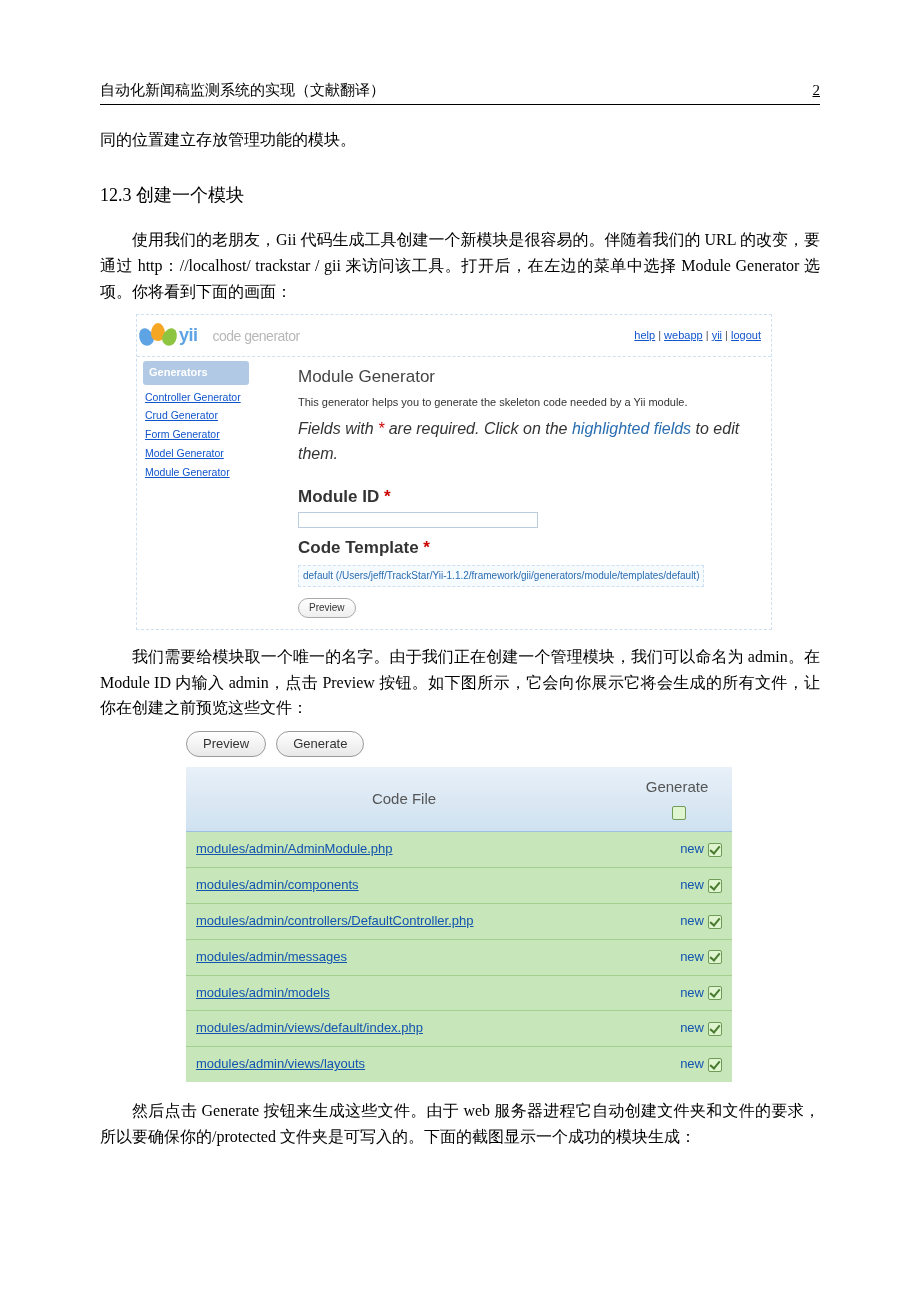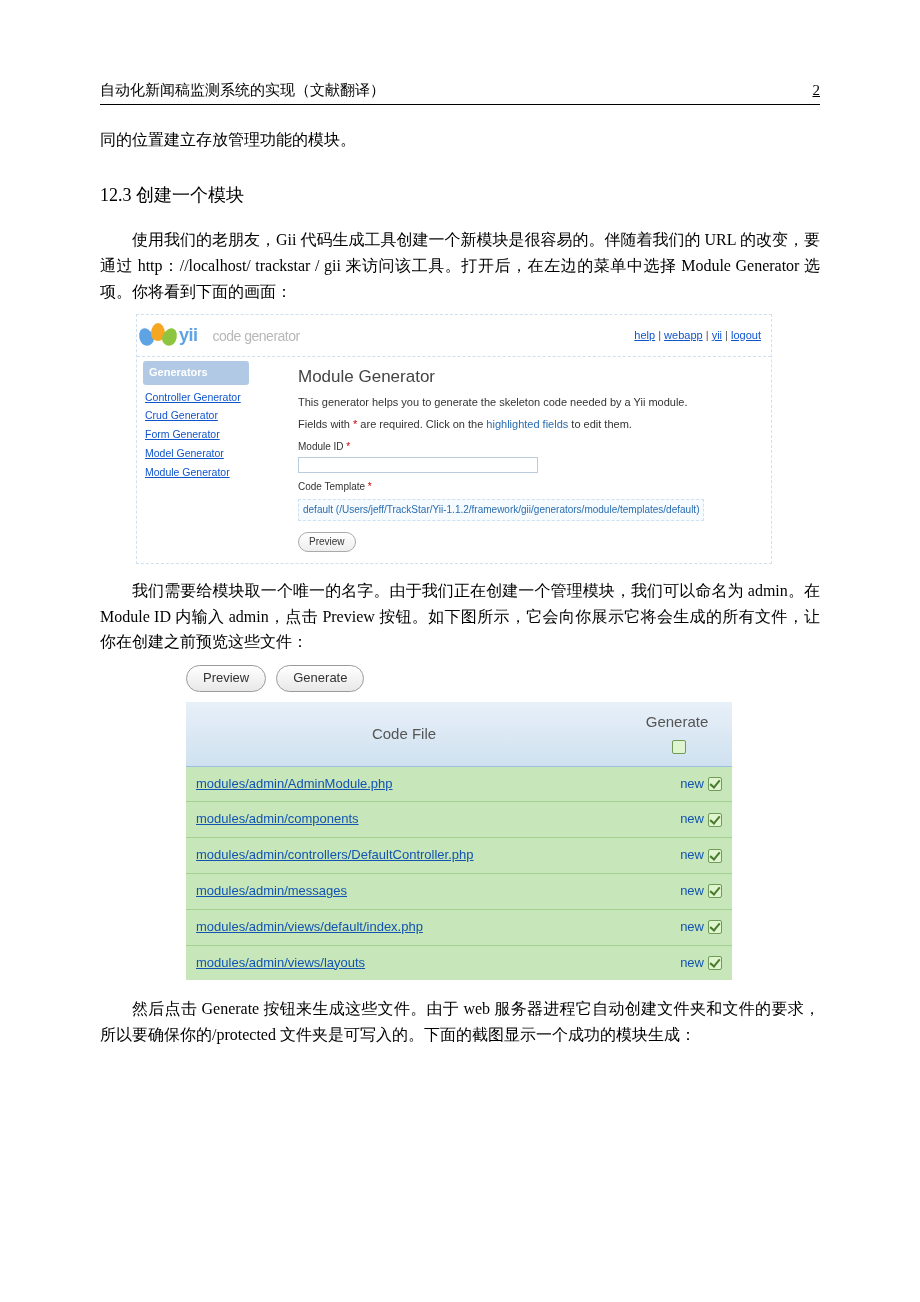--- a/index.html
+++ b/index.html
@@ -34,7 +34,7 @@
   .gii-main { flex:1; padding: 6px 10px 10px 10px; }
   .gii-main h2 { font-size: 17px; font-weight: normal; color:#444; margin-bottom: 4px; }
   .gii-main .desc { font-size: 11px; color:#333; margin-bottom: 4px; }
-  .gii-main .hint { font-size: 11px; color:#333; margin-bottom: 6px; }
+  .gii-main .hint { font-size: 16px; font-style: italic; color:#333; margin-bottom: 16px; }
   .gii-main .hint .star { color:#c00; }
   .gii-main .hint .hl { color:#2a6db0; }
   .gii-label { font-size: 10px; font-weight: normal; }

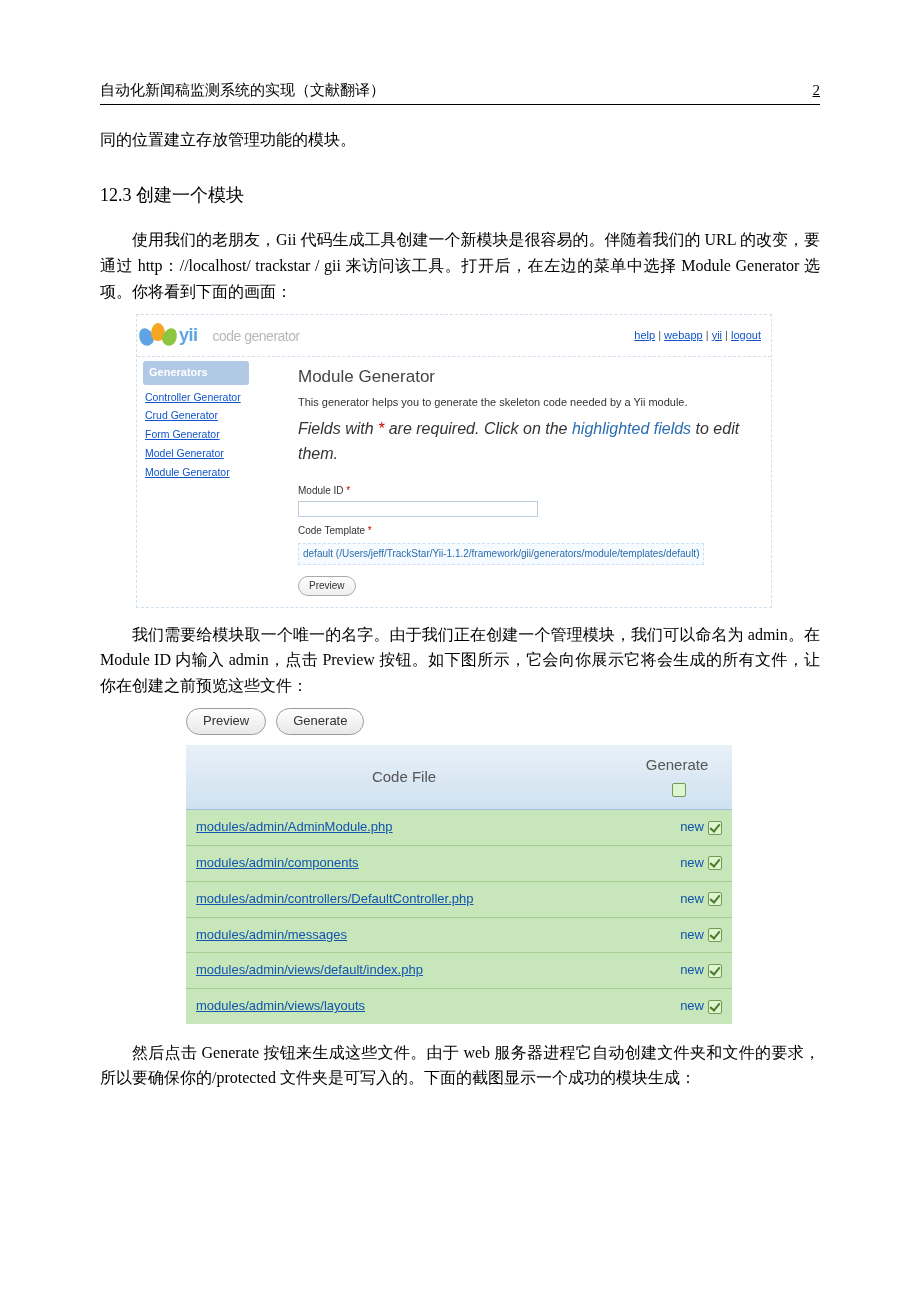--- a/index.html
+++ b/index.html
@@ -37,7 +37,7 @@
   .gii-main .hint { font-size: 16px; font-style: italic; color:#333; margin-bottom: 16px; }
   .gii-main .hint .star { color:#c00; }
   .gii-main .hint .hl { color:#2a6db0; }
-  .gii-label { font-size: 10px; font-weight: normal; }
+  .gii-label { font-size: 17px; font-weight: bold; }
   .gii-label .star { color:#c00; }
   .gii-input { width: 240px; height: 16px; border:1px solid #bcd; margin: 2px 0 6px 0; }
   .gii-default { font-size: 10px; color:#2a6db0; padding: 2px 4px; background:#f6fbff; border:1px dashed #cfe0f0; display:inline-block; margin: 2px 0 6px 0; }

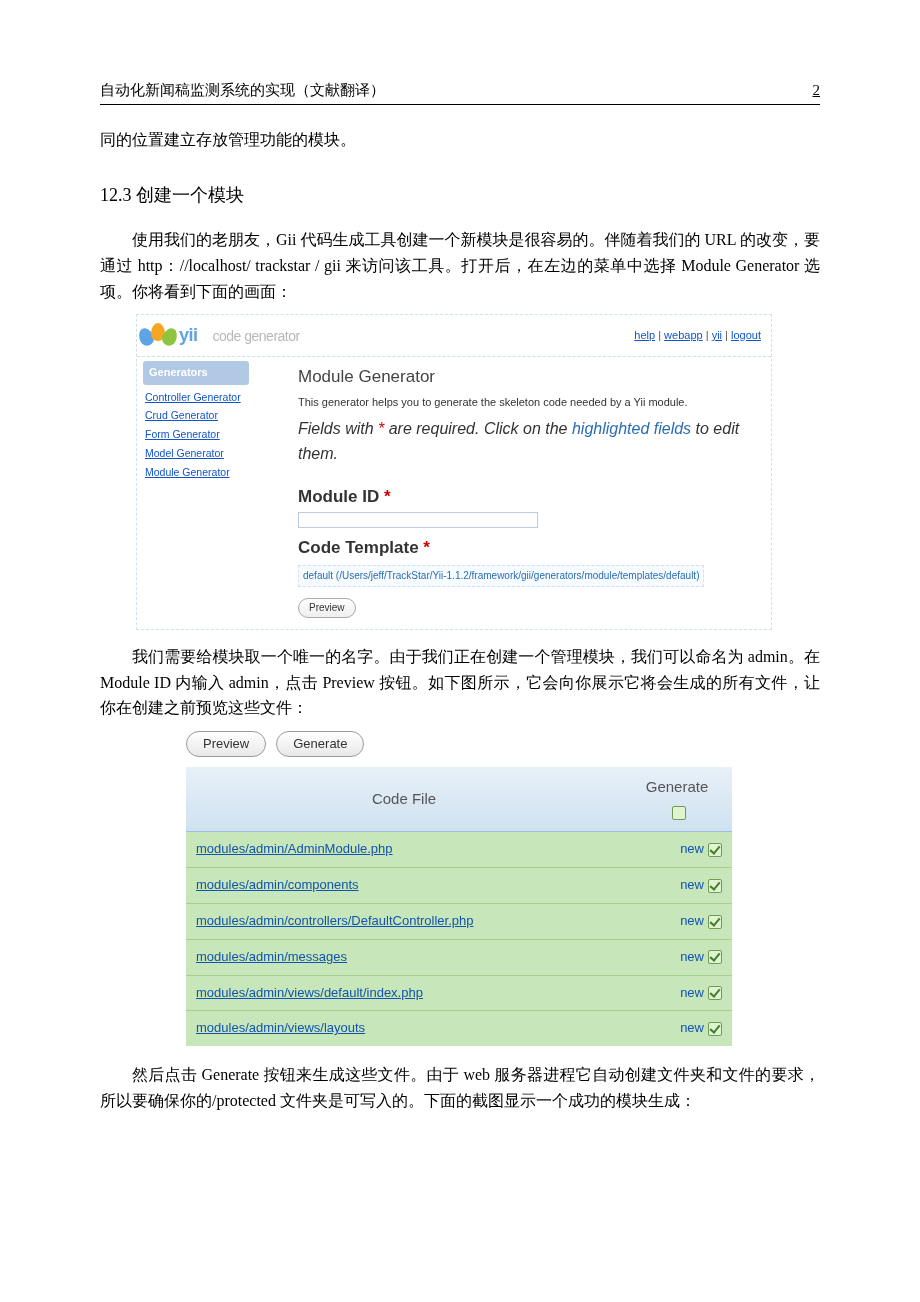--- a/index.html
+++ b/index.html
@@ -154,6 +154,10 @@
             <td class="gencell"><span>new</span><span class="chkbox"></span></td>
           </tr>
         <tr>
+            <td><a>modules/admin/models</a></td>
+            <td class="gencell"><span>new</span><span class="chkbox"></span></td>
+          </tr>
+        <tr>
             <td><a>modules/admin/views/default/index.php</a></td>
             <td class="gencell"><span>new</span><span class="chkbox"></span></td>
           </tr>

